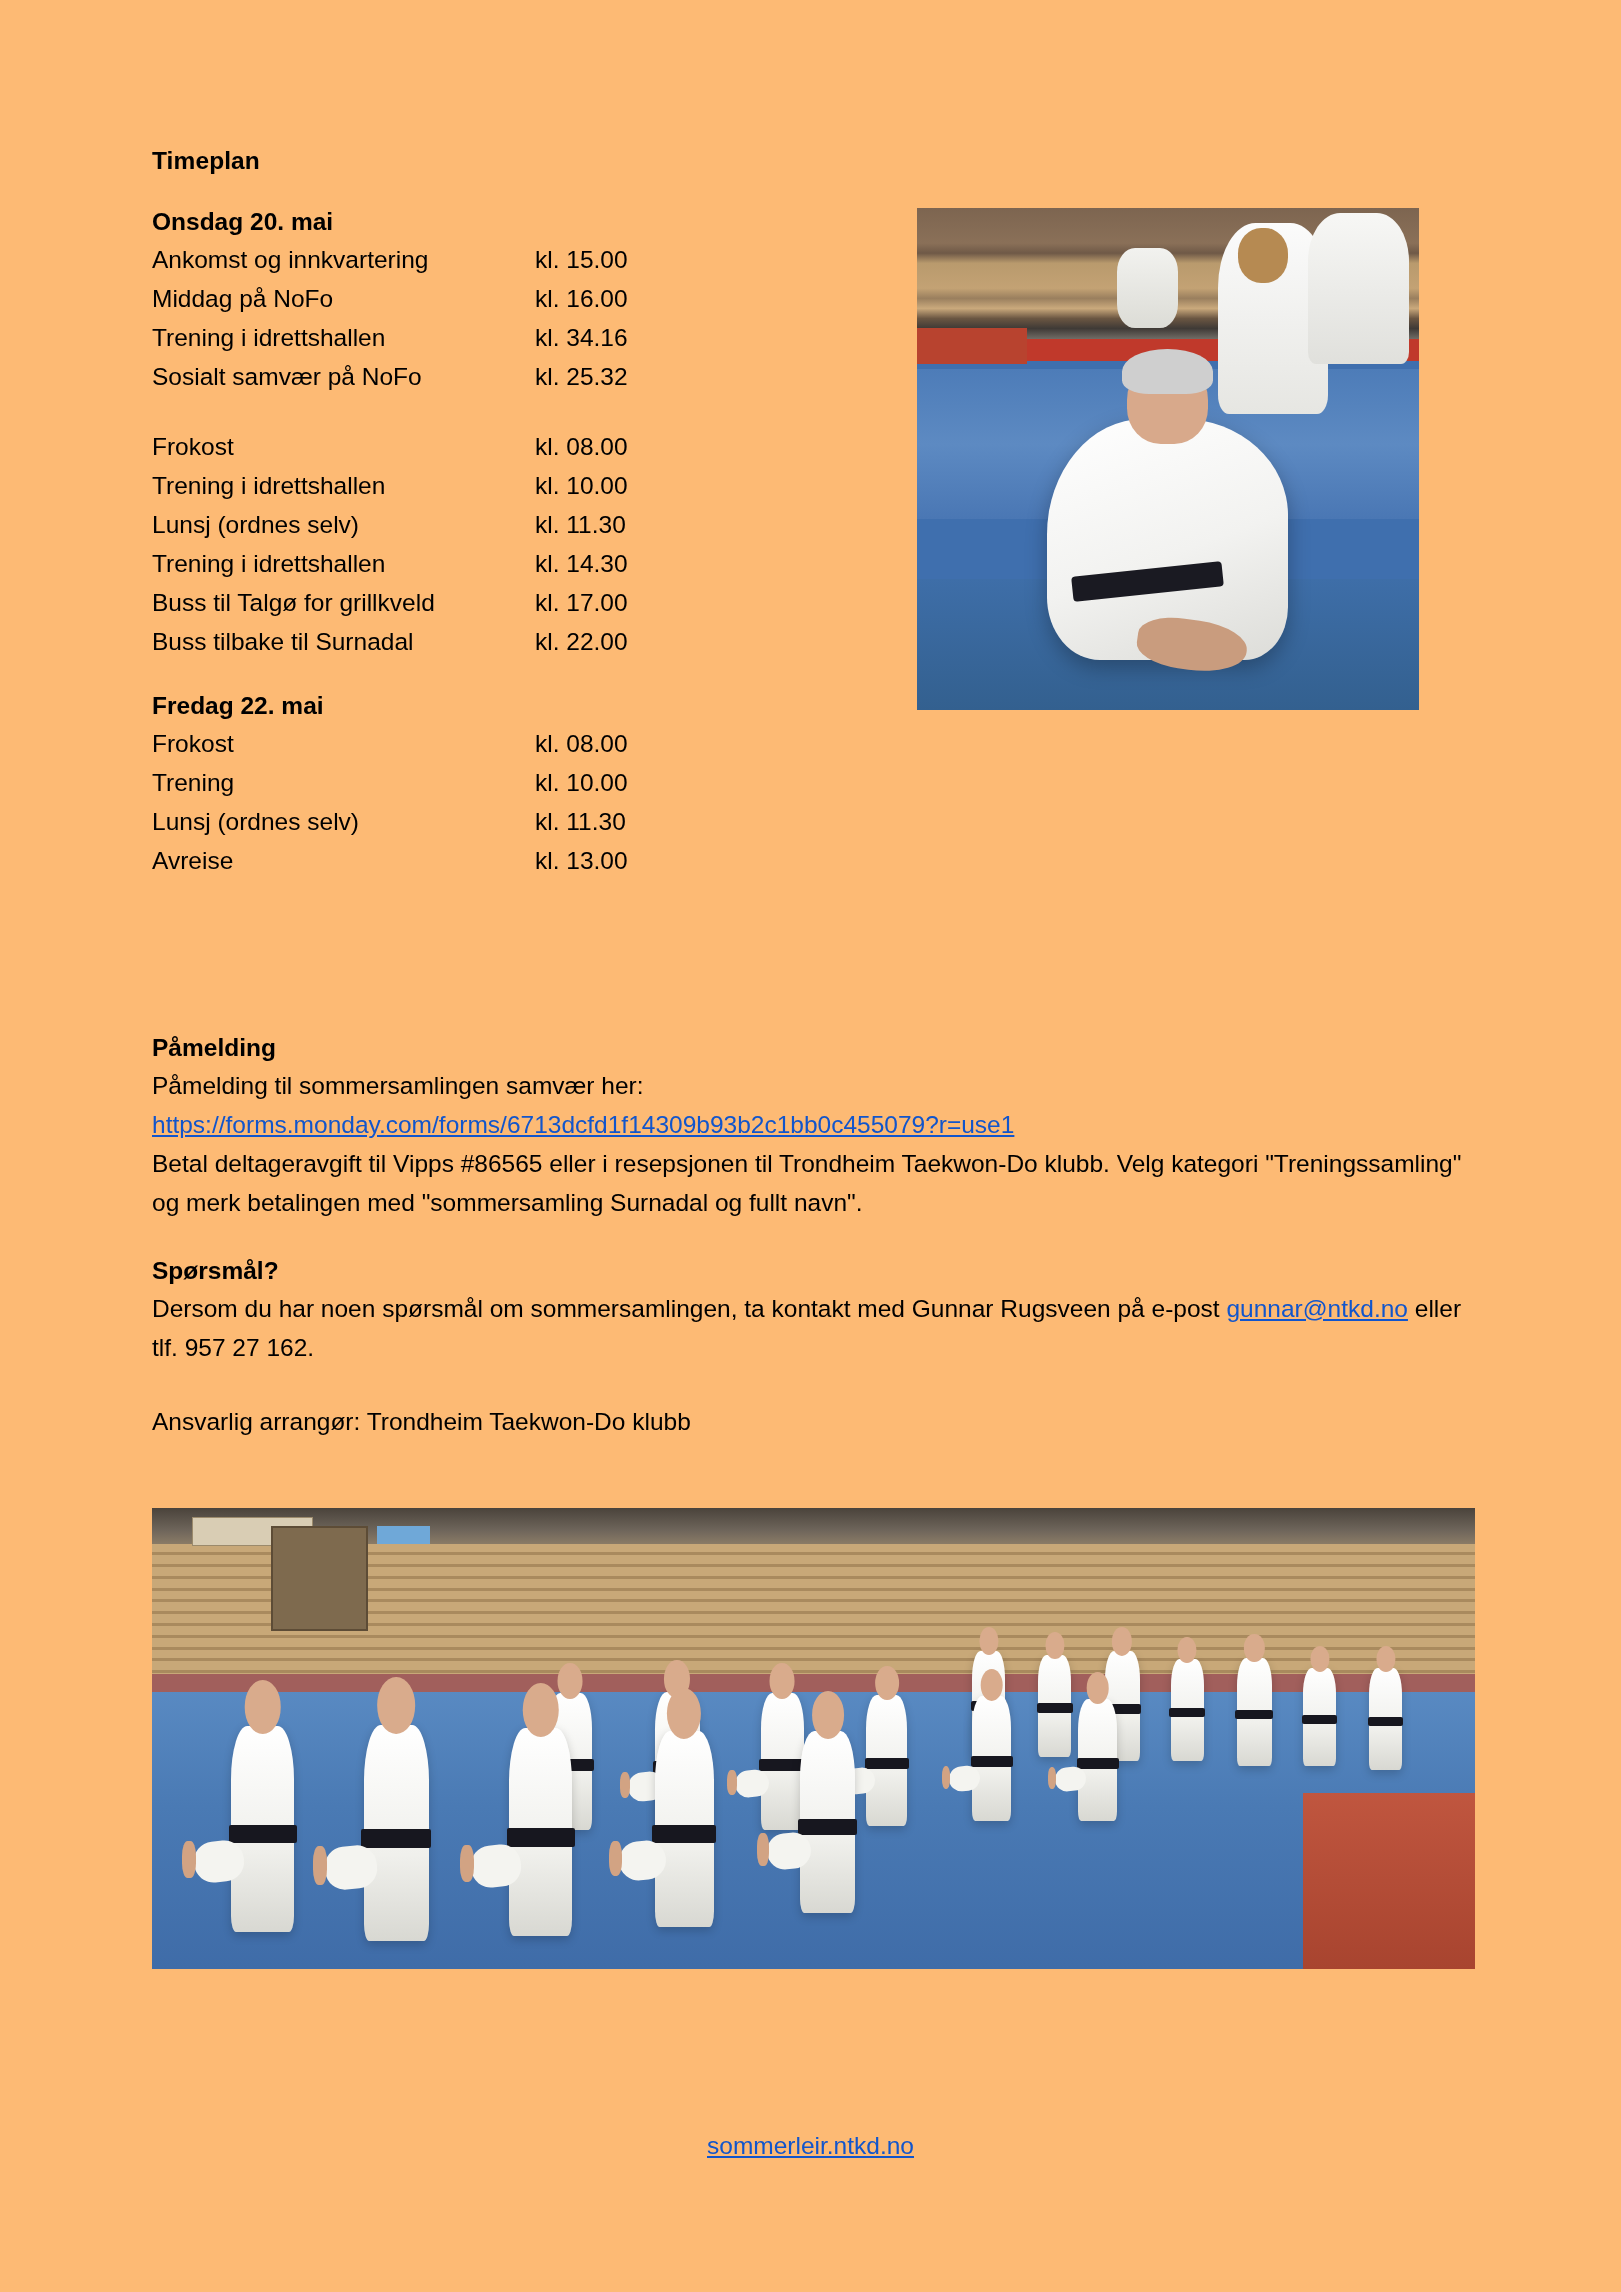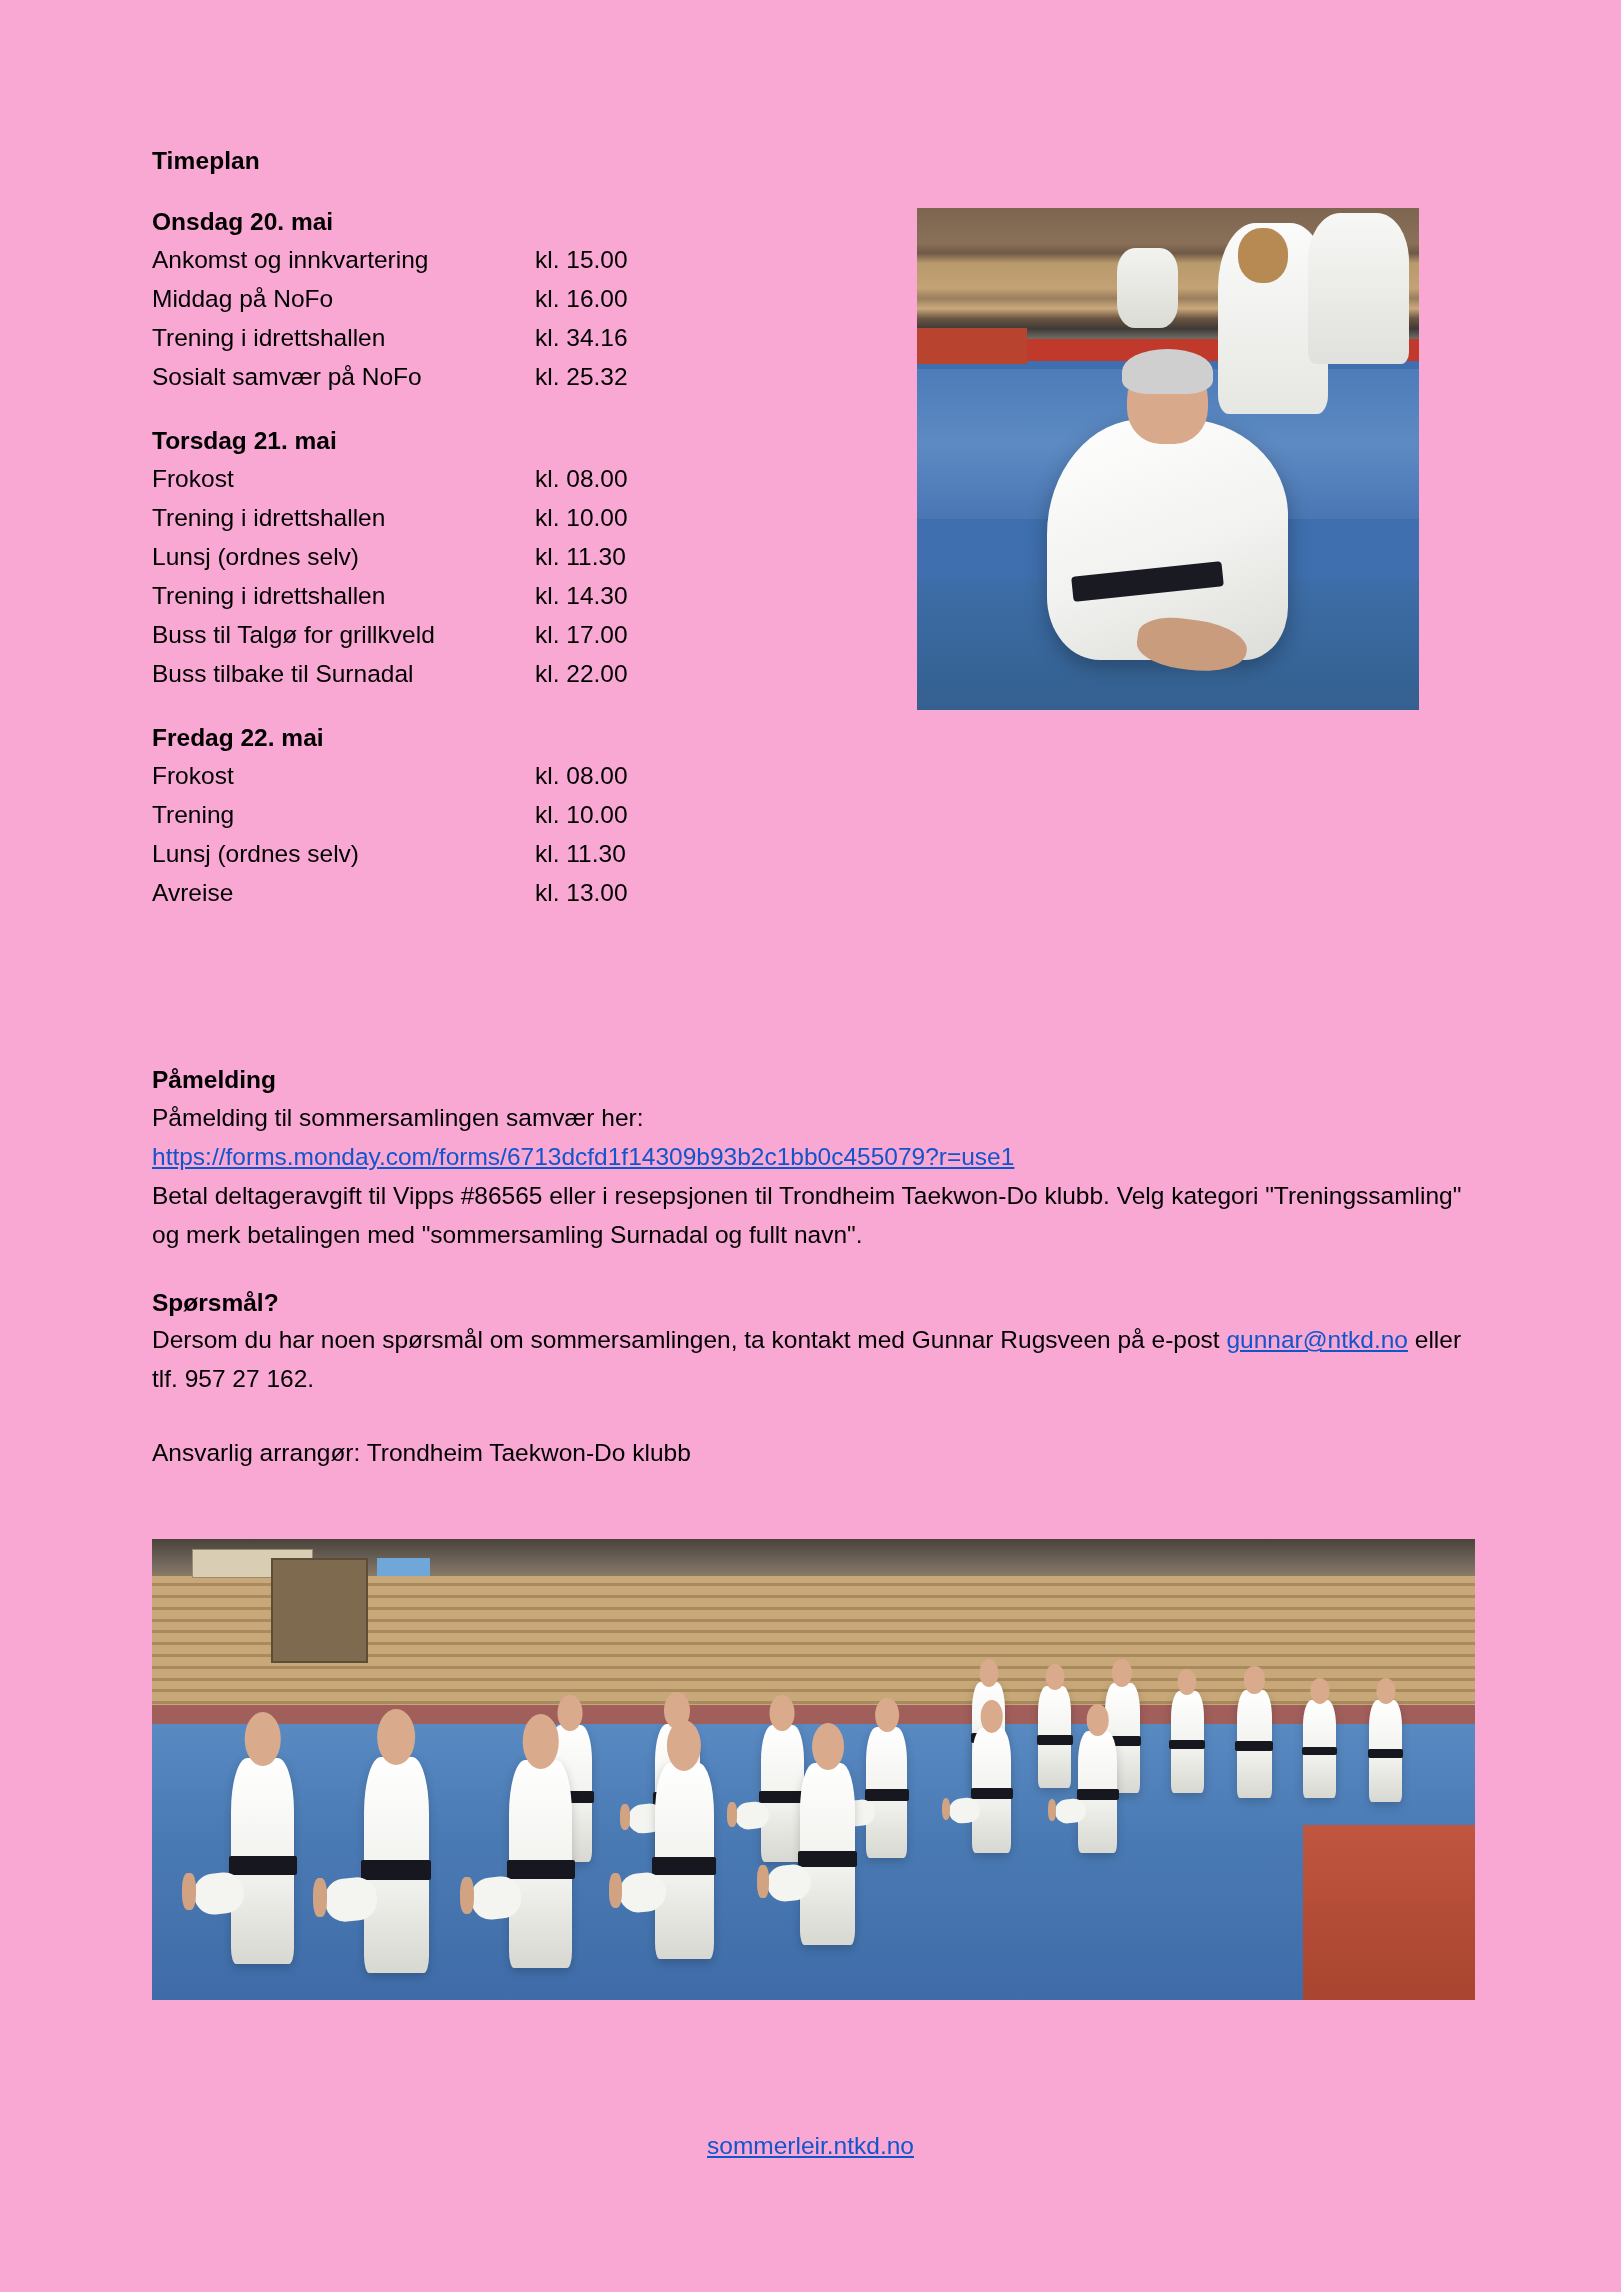--- a/index.html
+++ b/index.html
@@ -19,7 +19,7 @@
   .page {
     position: absolute;
     inset: 0;
-    background: #f9a8d4;
+    background: #fdba74;
   }
   .content {
     position: absolute;

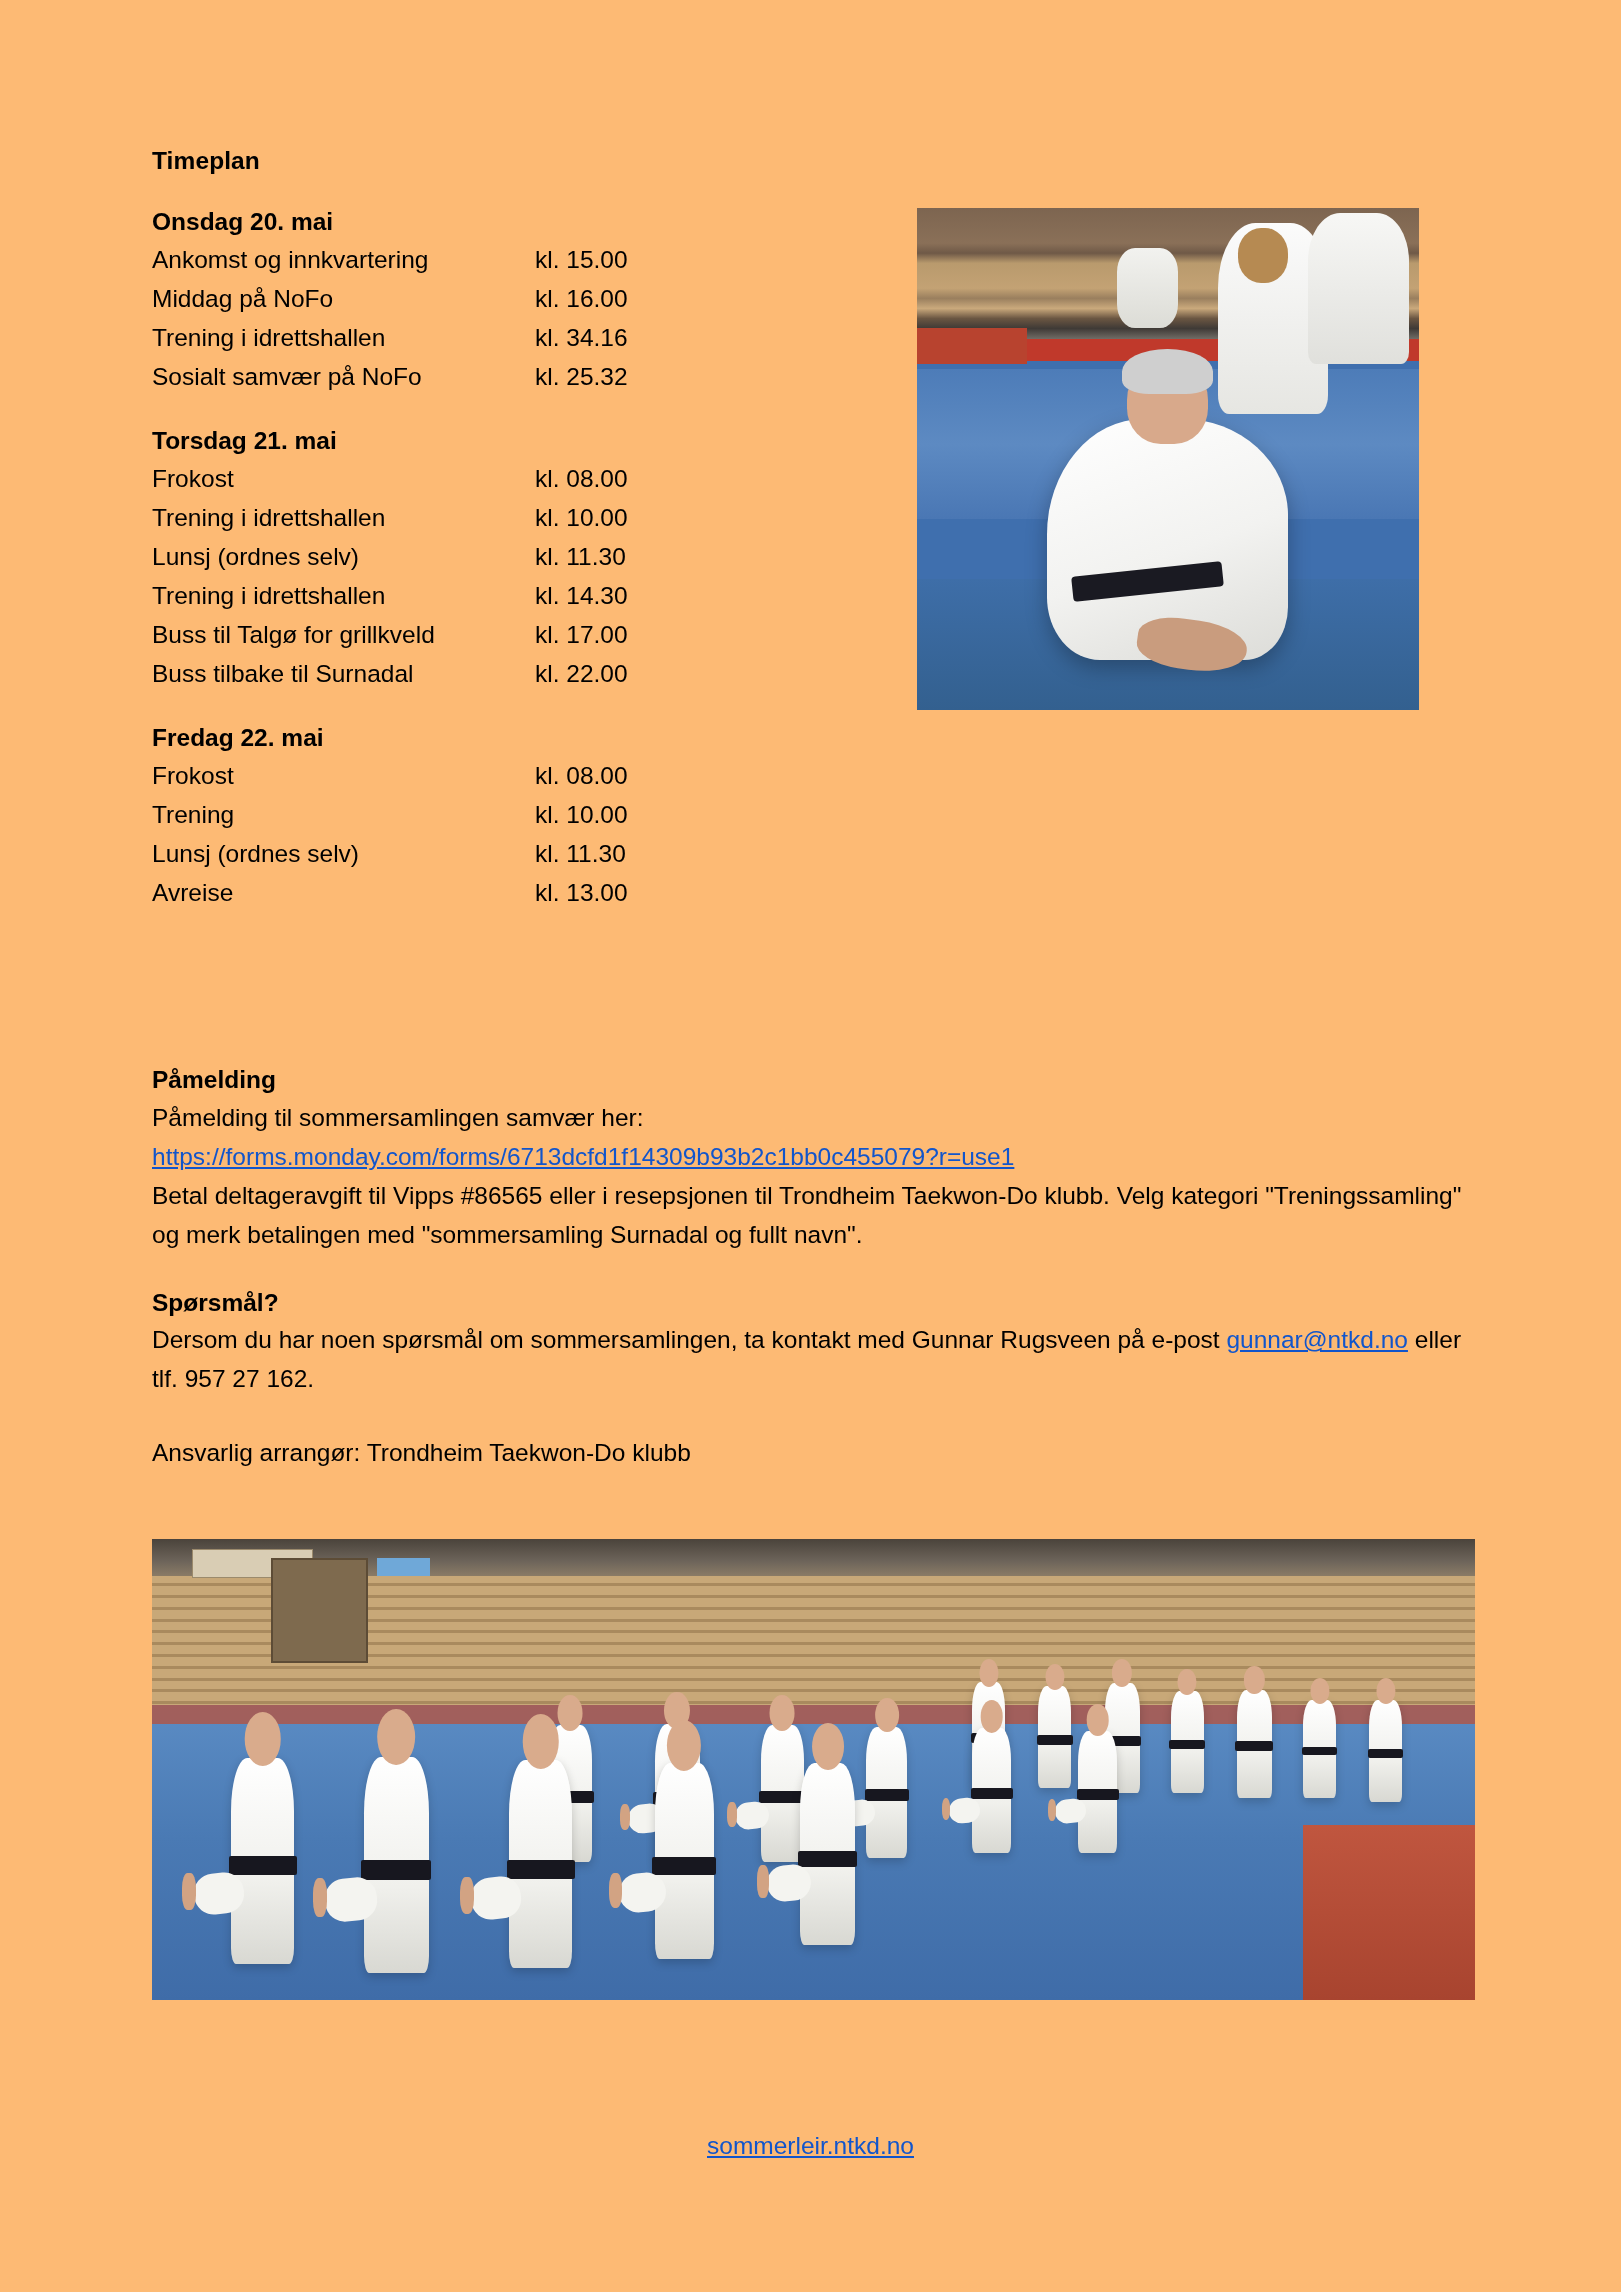--- a/index.html
+++ b/index.html
@@ -372,7 +372,6 @@
         </div>
 
         <div class="day-block">
-          <div class="day-title">Torsdag 21. mai</div>
           <div class="sched-row">
             <span class="sched-label">Frokost</span>
             <span class="sched-time">kl. 08.00</span>

